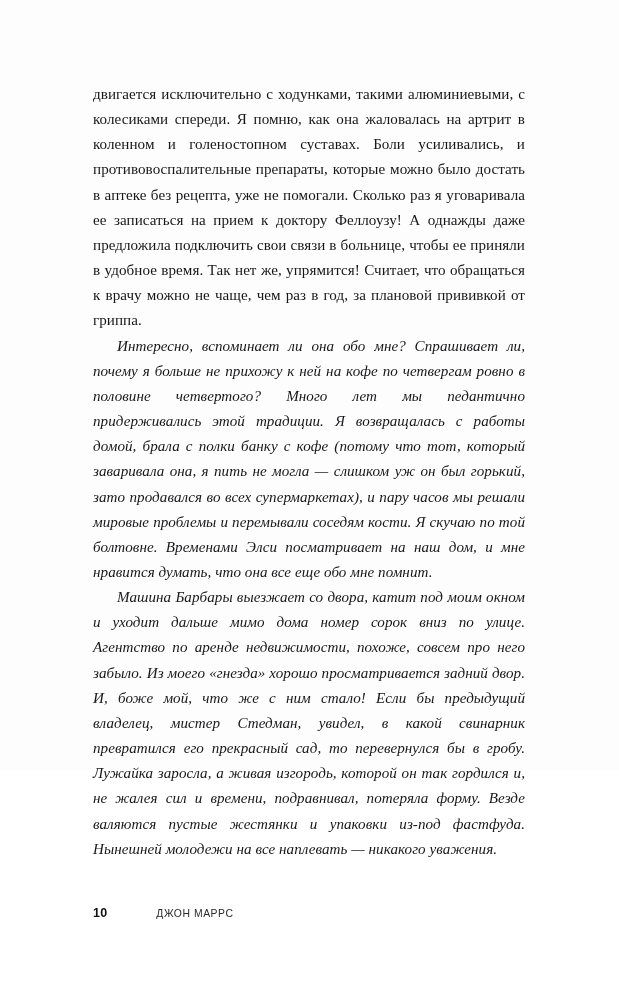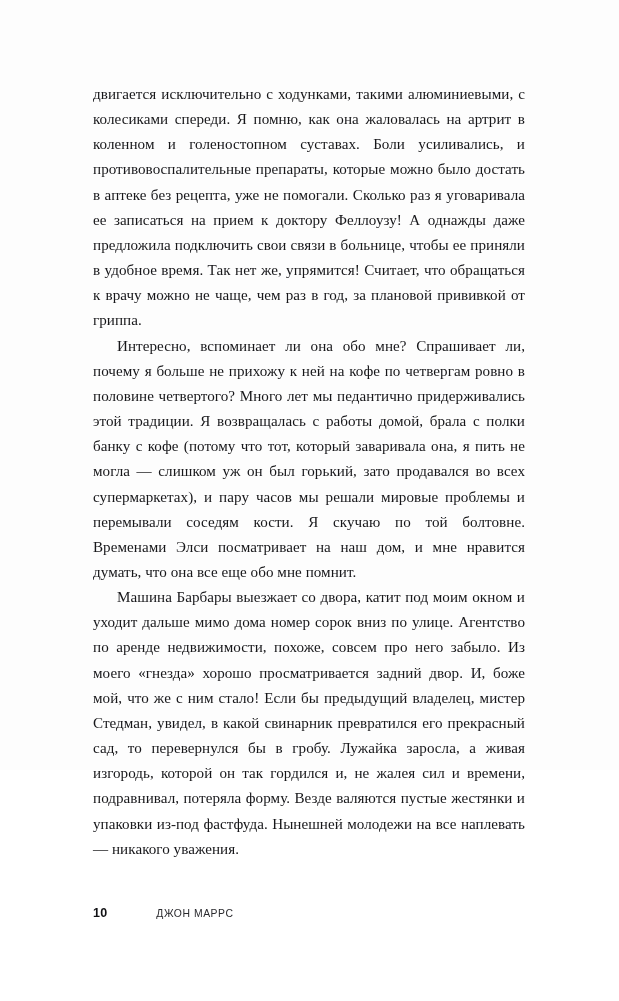--- a/index.html
+++ b/index.html
@@ -40,6 +40,7 @@
   }
   .para + .para {
     text-indent: 24px;
+    font-style: italic;
   }
   .footer {
     position: absolute;

